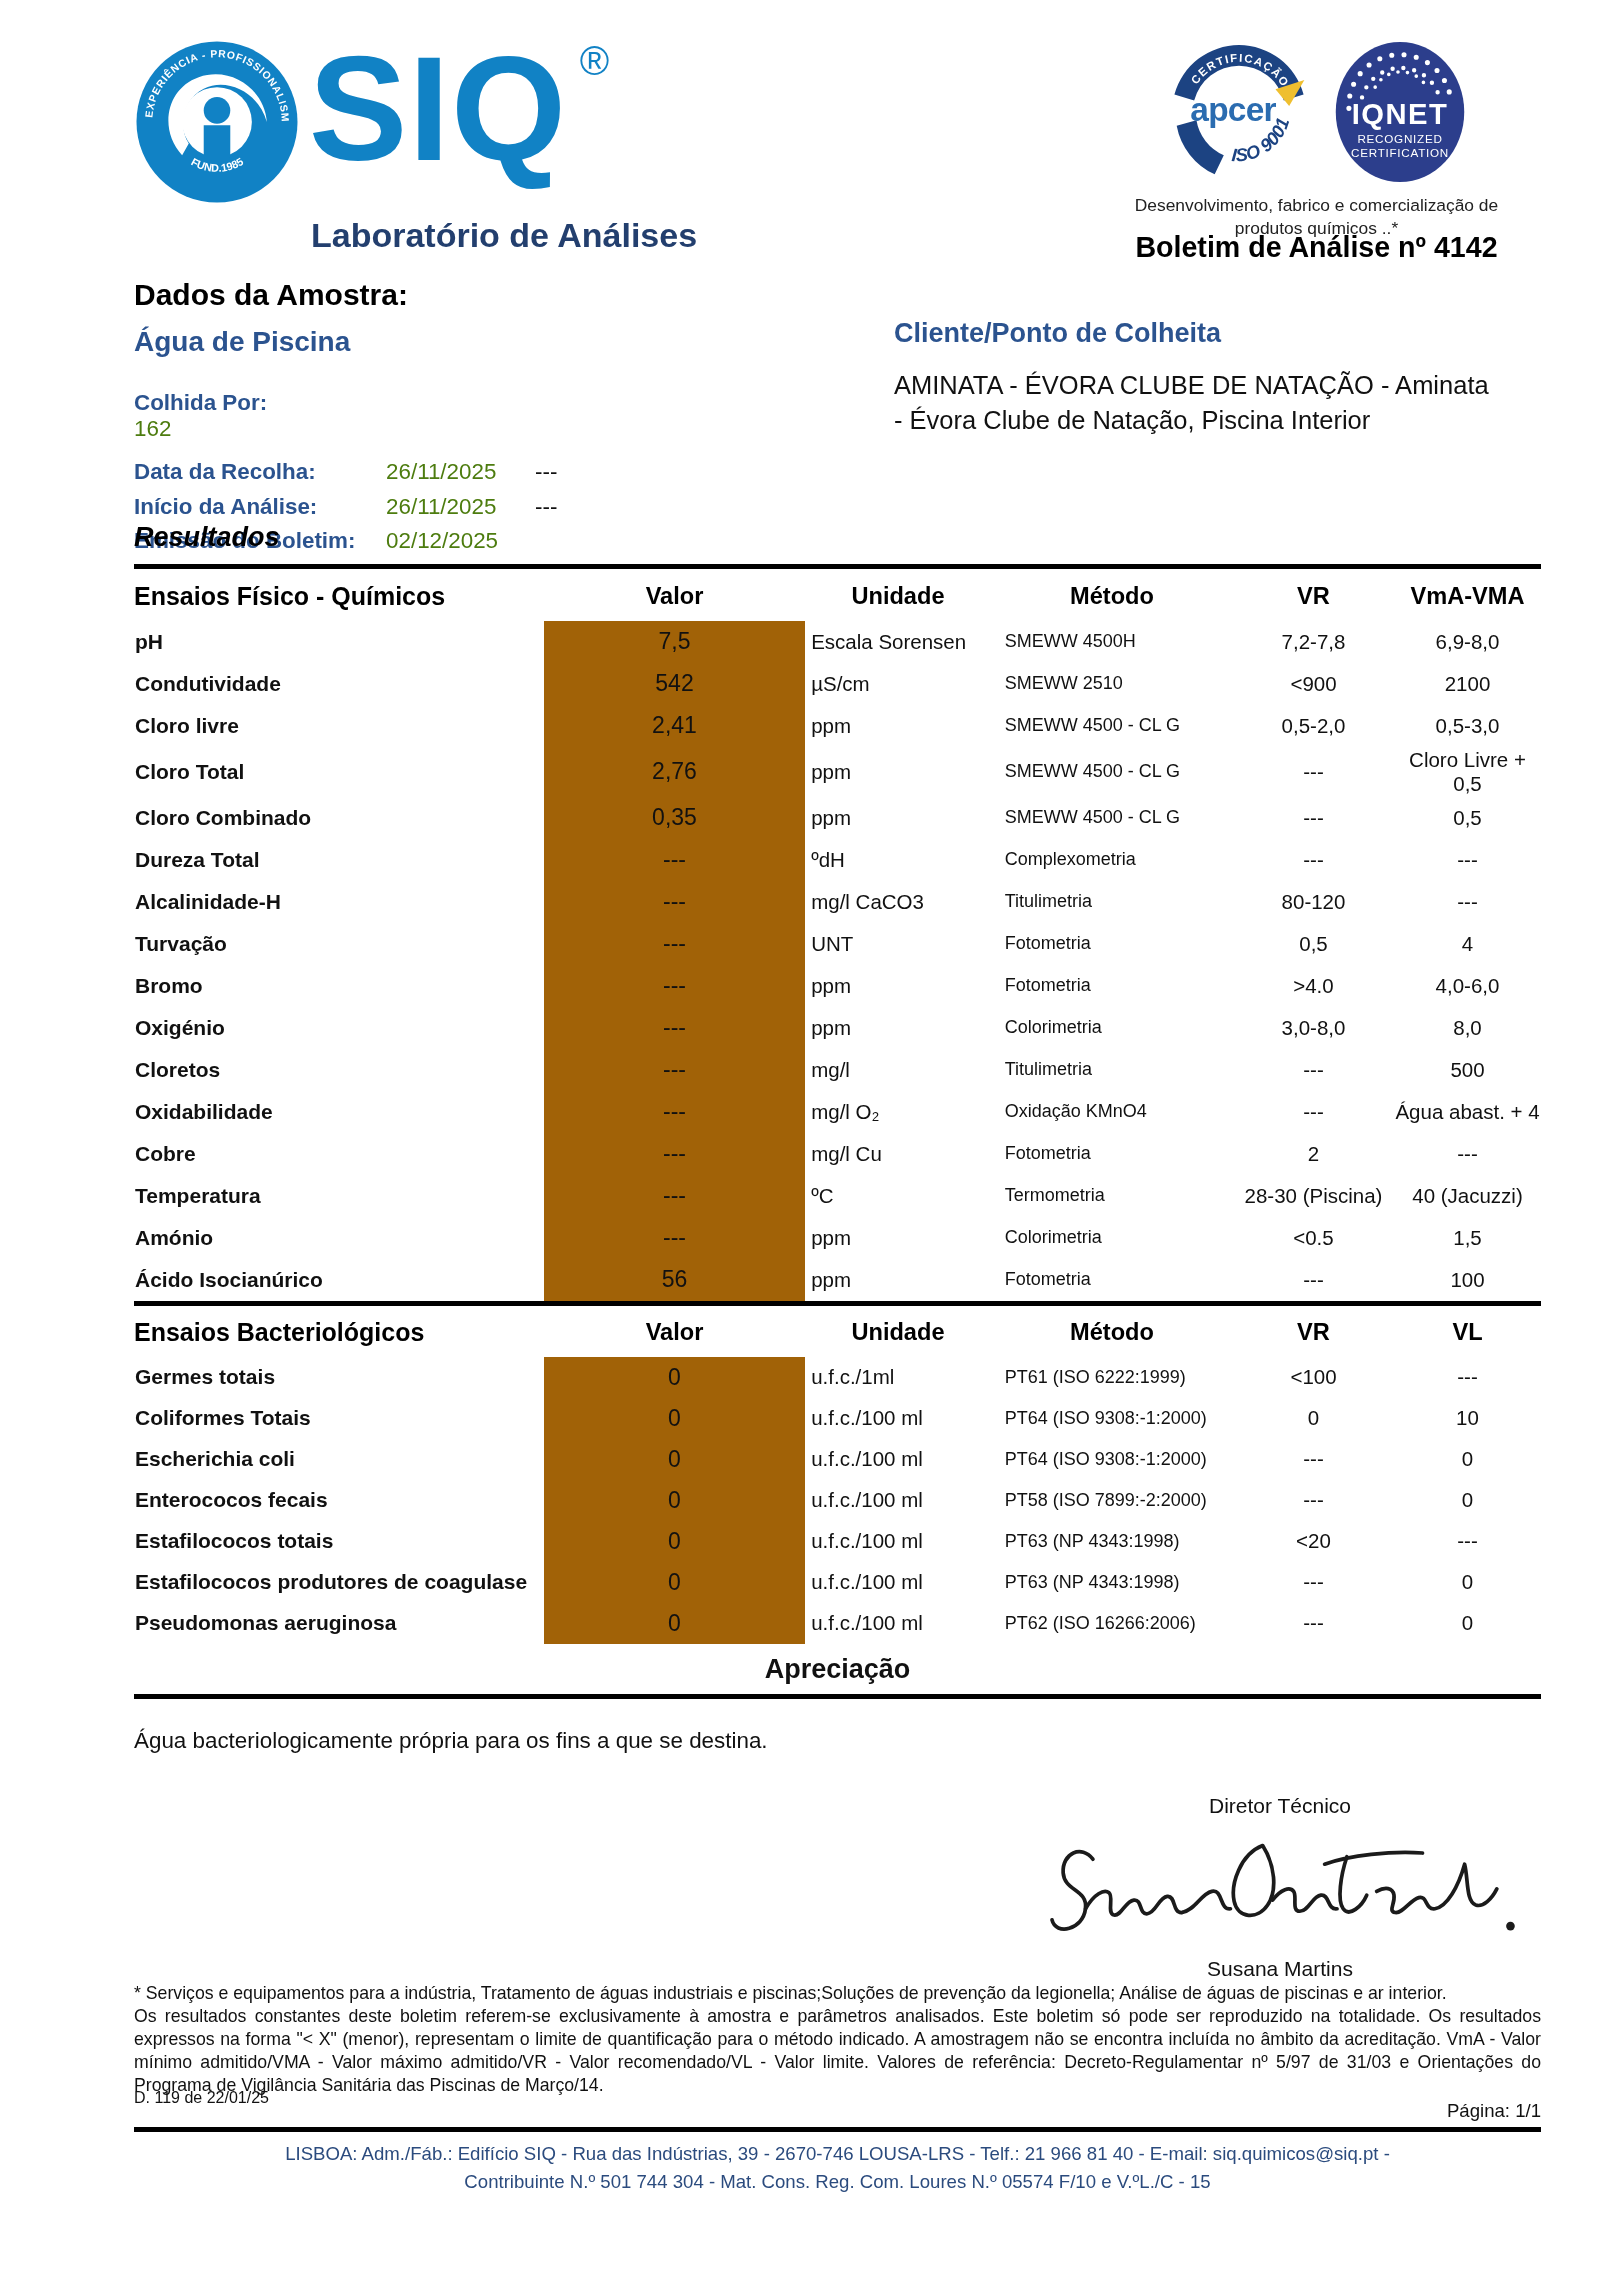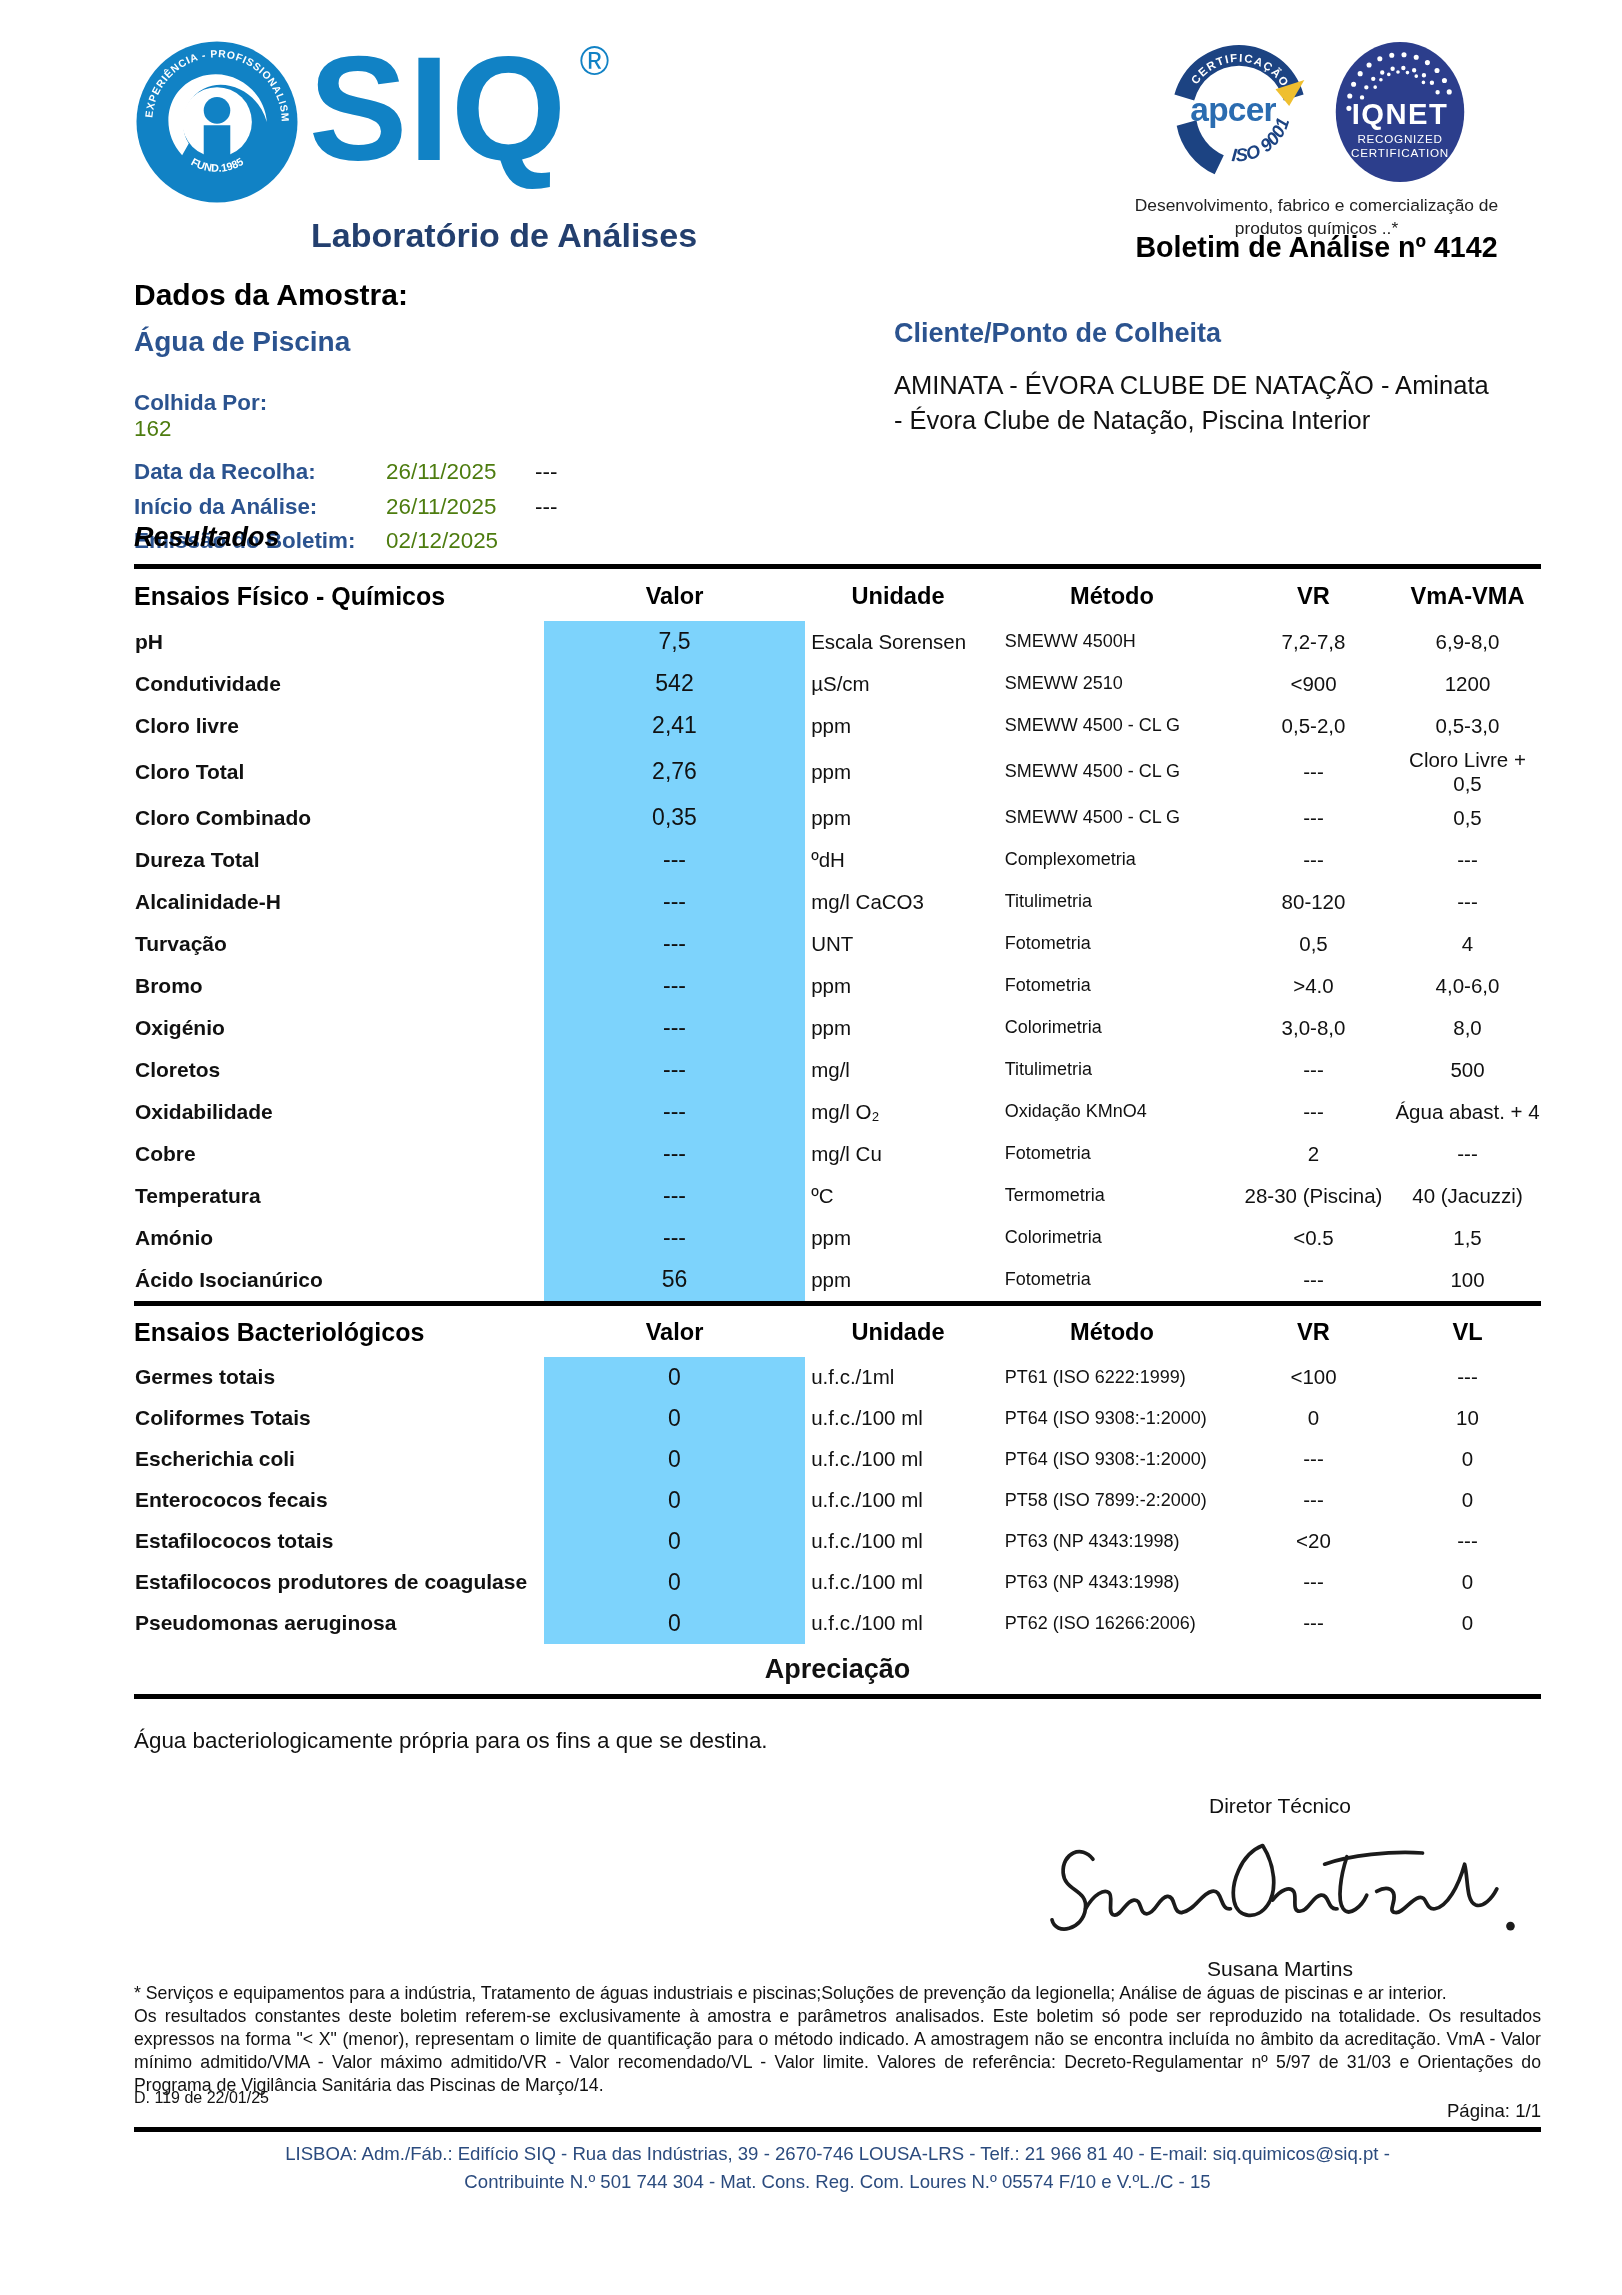--- a/index.html
+++ b/index.html
@@ -53,7 +53,7 @@
   td { height:40px; vertical-align:middle; }
   .t-bact td { height:39px; }
   td.col-name { font-weight:bold; font-size:21px; text-align:left; }
-  td.col-valor { text-align:center; background:#7dd3fc; font-size:23px; }
+  td.col-valor { text-align:center; background:#a16207; font-size:23px; }
   td.col-unidade { text-align:left; padding-left:6.2px; font-size:20.5px; }
   td.col-metodo { text-align:left; padding-left:13.7px; font-size:18px; }
   td.col-vr, td.col-vma { text-align:center; font-size:20.5px; }

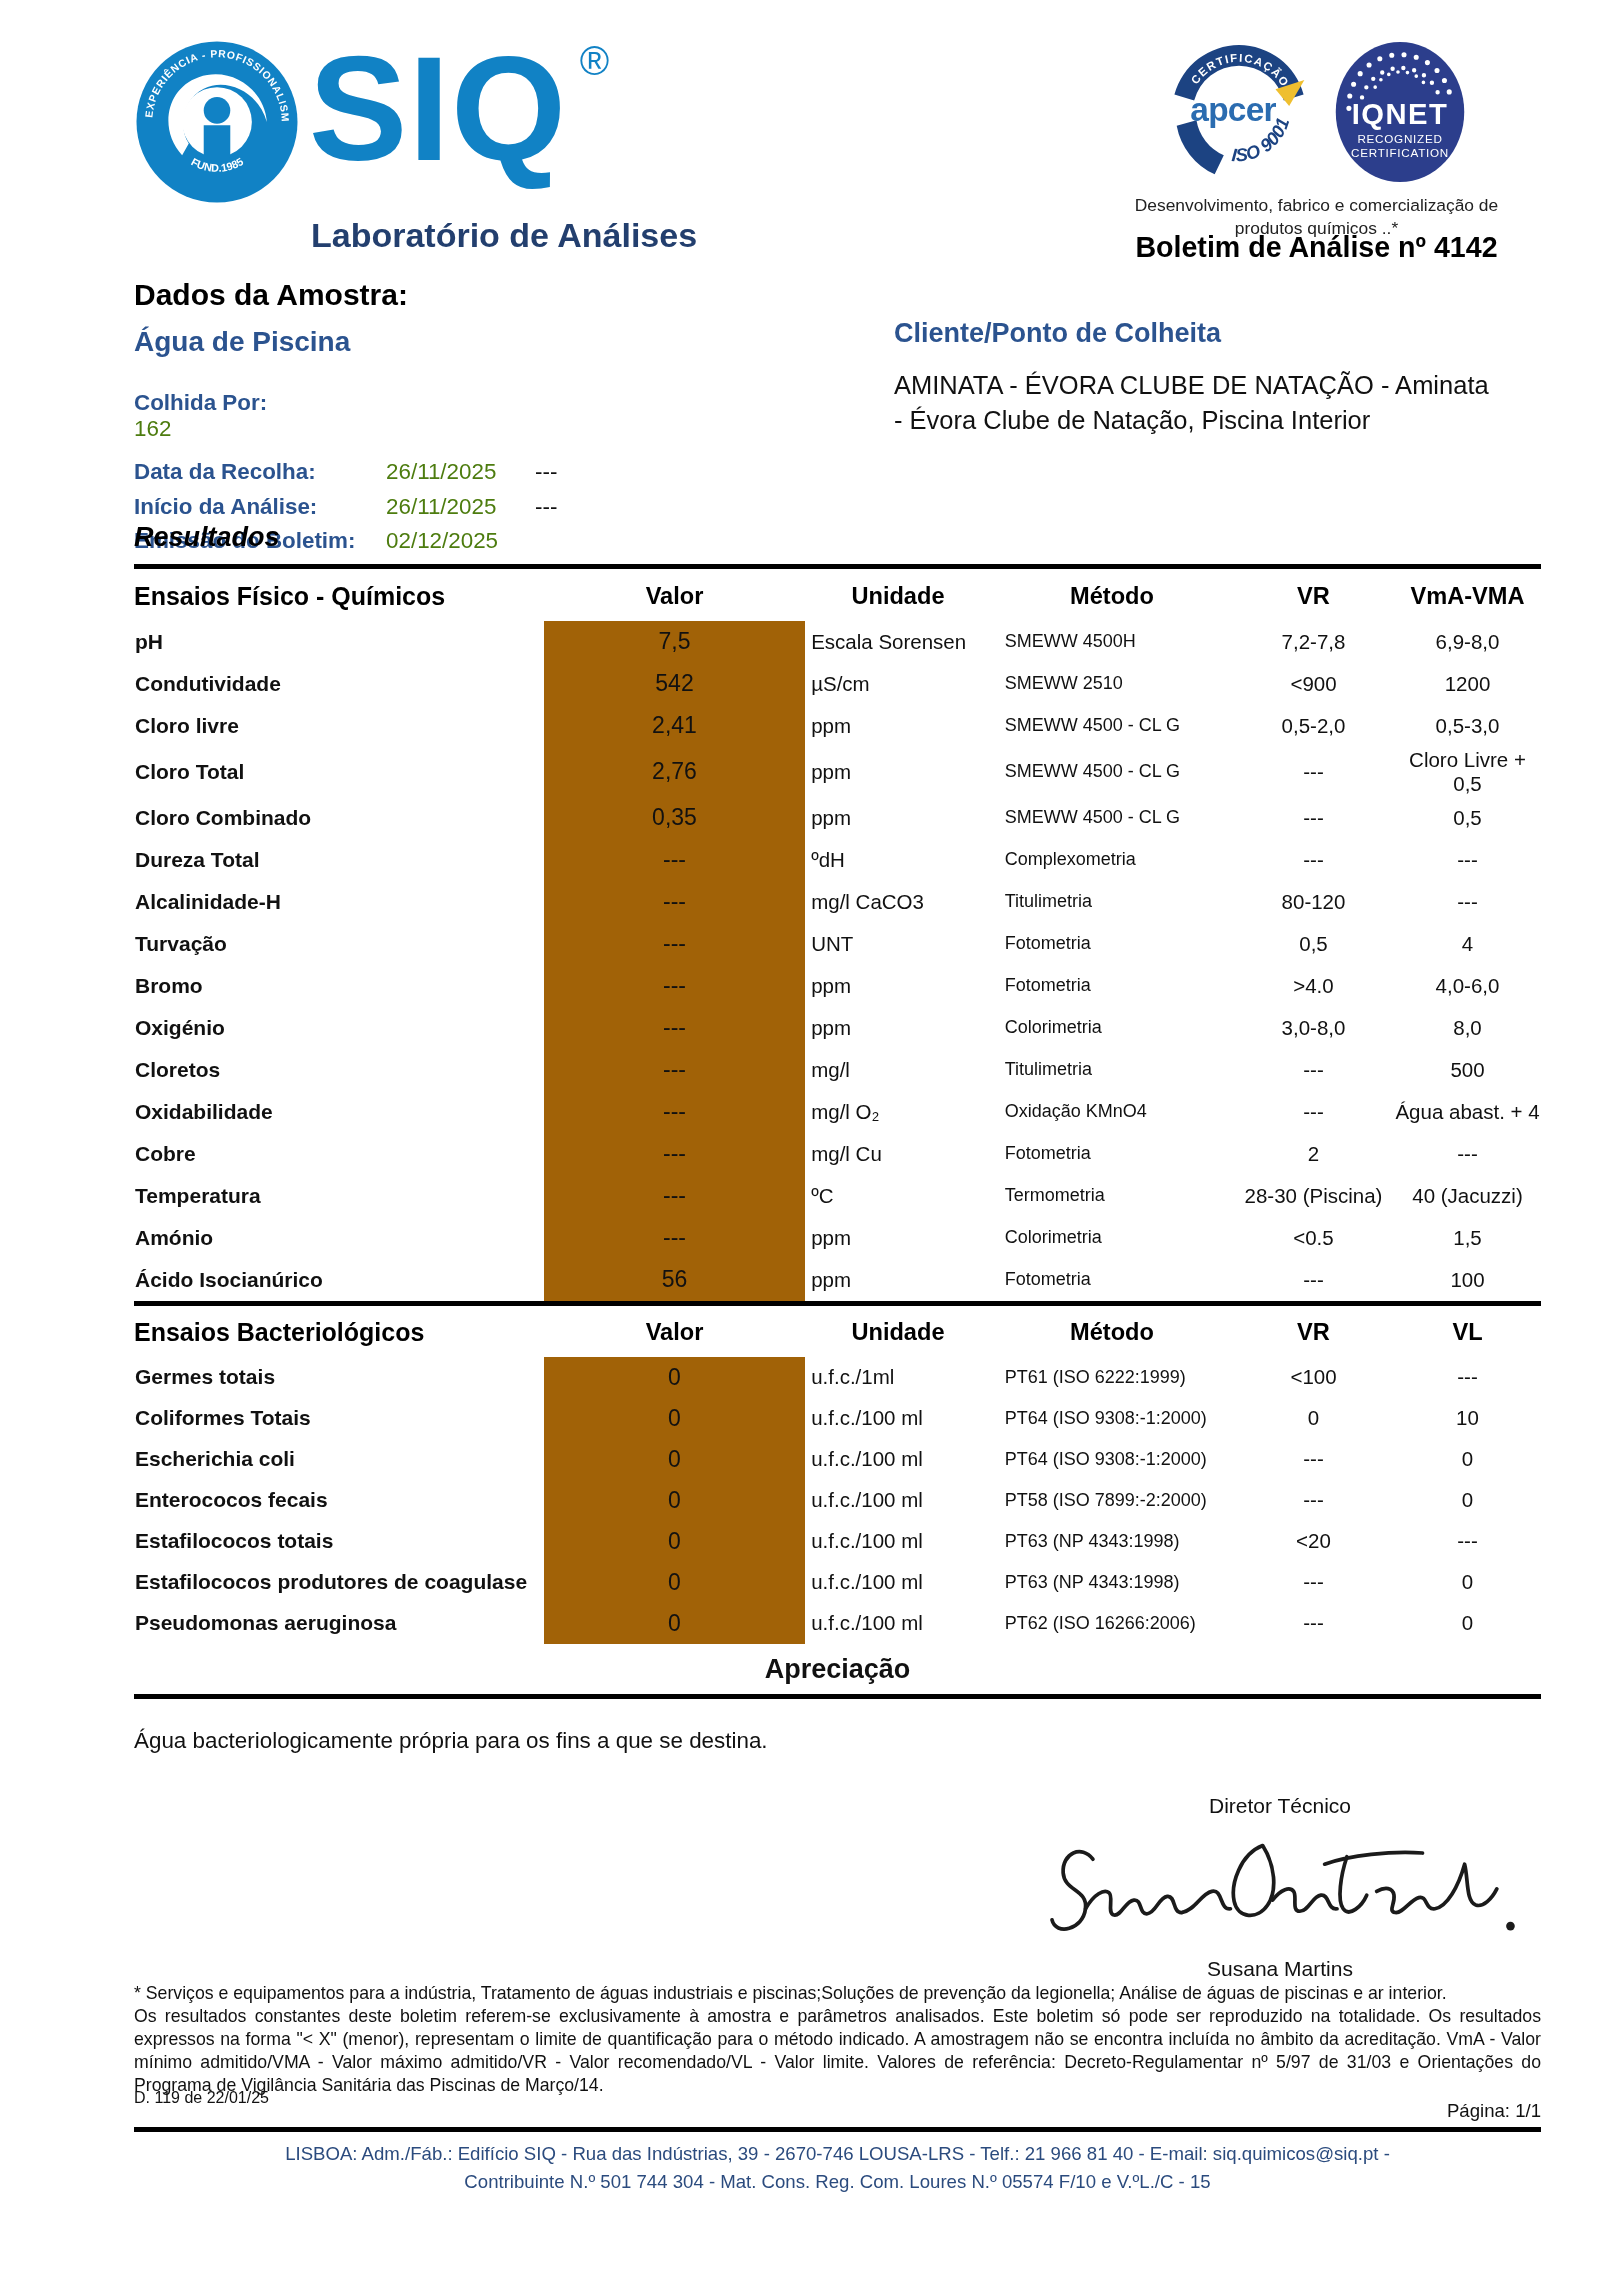--- a/index.html
+++ b/index.html
@@ -211,7 +211,7 @@
           <td class="col-unidade">µS/cm</td>
           <td class="col-metodo">SMEWW 2510</td>
           <td class="col-vr">&lt;900</td>
-          <td class="col-vma">1200</td>
+          <td class="col-vma">2100</td>
         </tr>
         <tr>
           <td class="col-name">Cloro livre</td>

